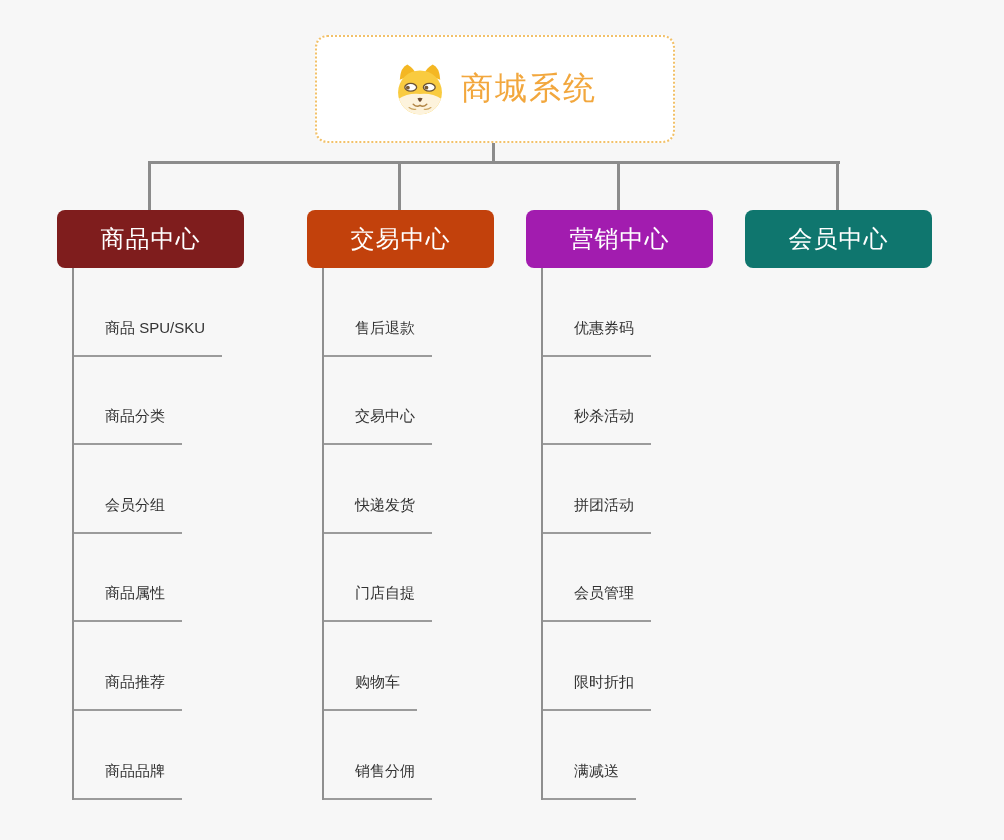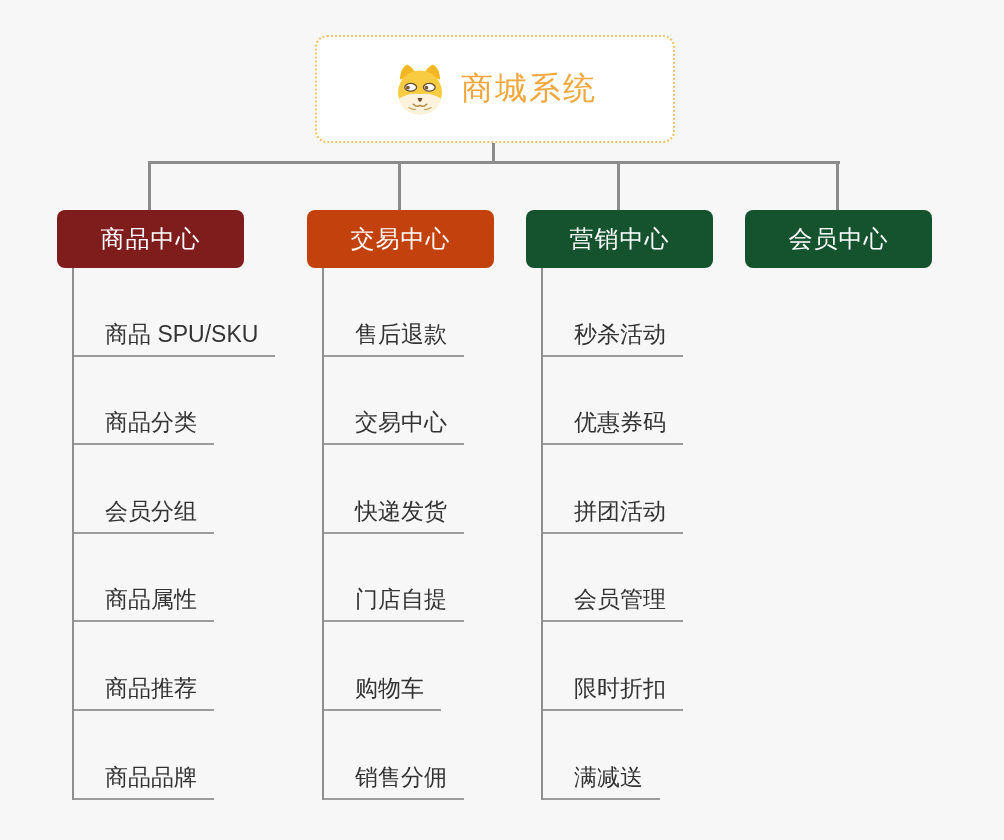--- a/index.html
+++ b/index.html
@@ -119,7 +119,7 @@
   </div>
 
   <div class="col col-2">
-    <div class="hdr" style="background: #14532d;">营销中心</div>
+    <div class="hdr" style="background: #a21caf;">营销中心</div>
     <div class="kids">
       <div class="topic">秒杀活动</div>
       <div class="topic">优惠券码</div>

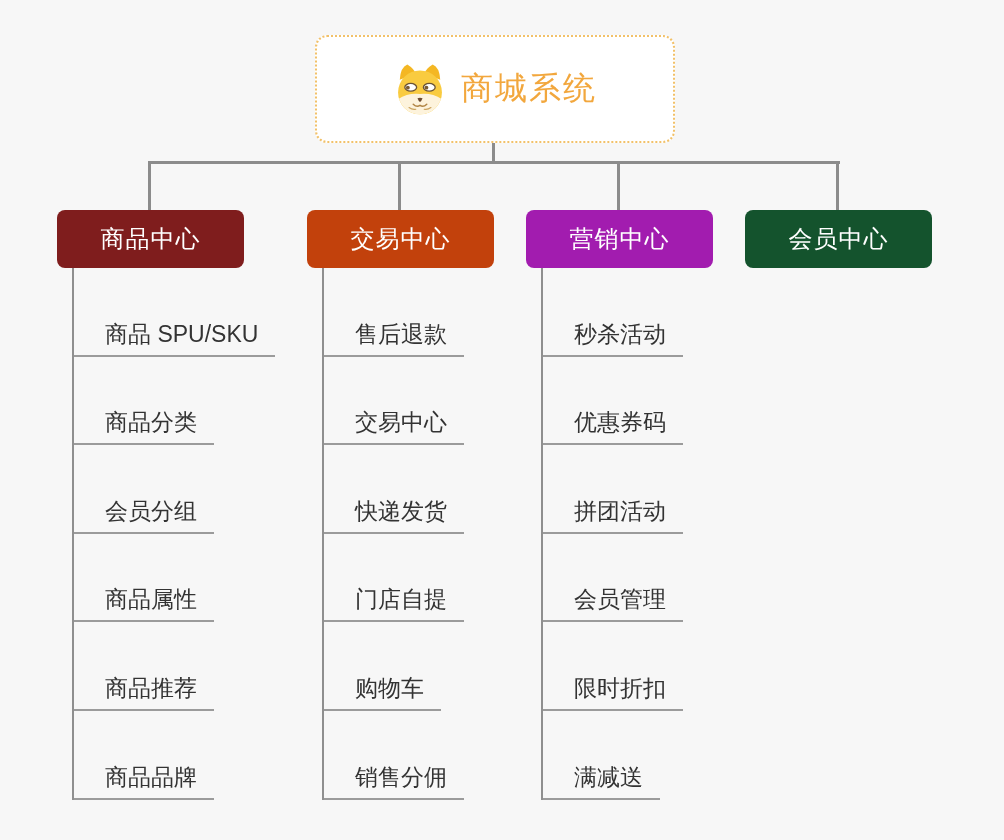--- a/index.html
+++ b/index.html
@@ -131,7 +131,7 @@
   </div>
 
   <div class="col col-3">
-    <div class="hdr" style="background: #14532d;">会员中心</div>
+    <div class="hdr" style="background: #0f766e;">会员中心</div>
   </div>
 
 </div>

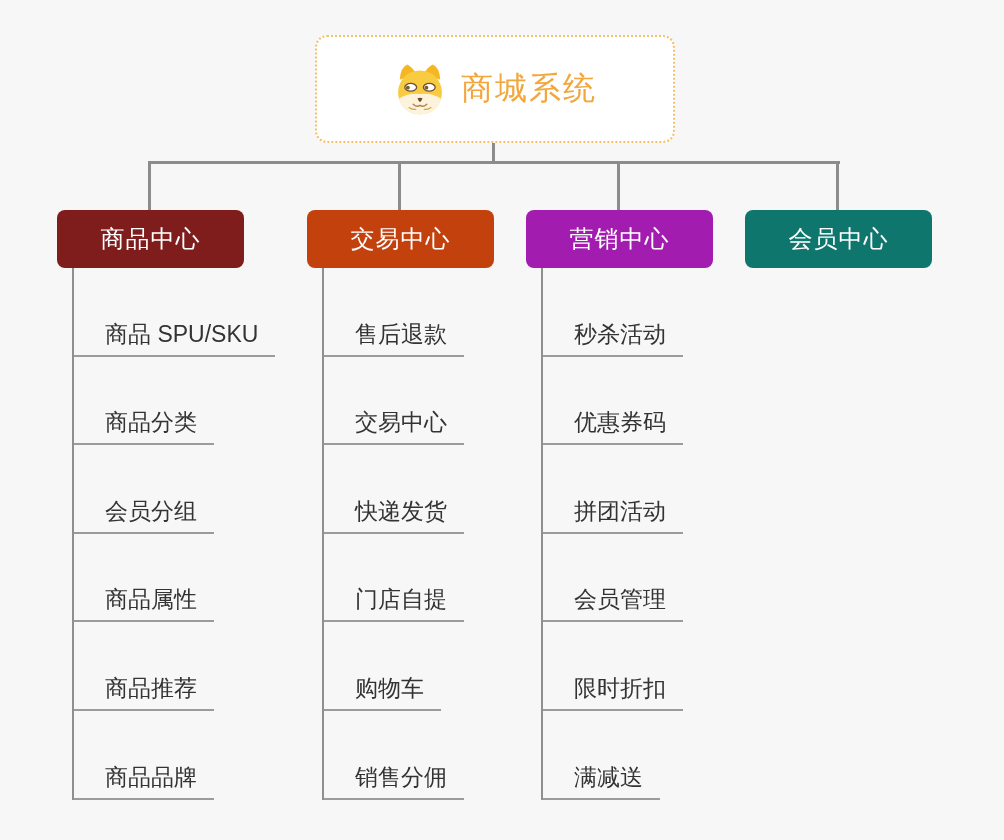--- a/index.html
+++ b/index.html
@@ -51,10 +51,10 @@
     box-sizing:border-box;
     height:88.6px;
     display:flex;align-items:flex-end;
-    padding:0 17px 5px 31px;
+    padding:0 17px 17px 31px;
     border-bottom:2px solid #9b9b9b;
     width:fit-content;
-    font-size:23px;color:#333333;white-space:nowrap;
+    font-size:15px;color:#333333;white-space:nowrap;
     cursor:pointer;
   }
 </style>

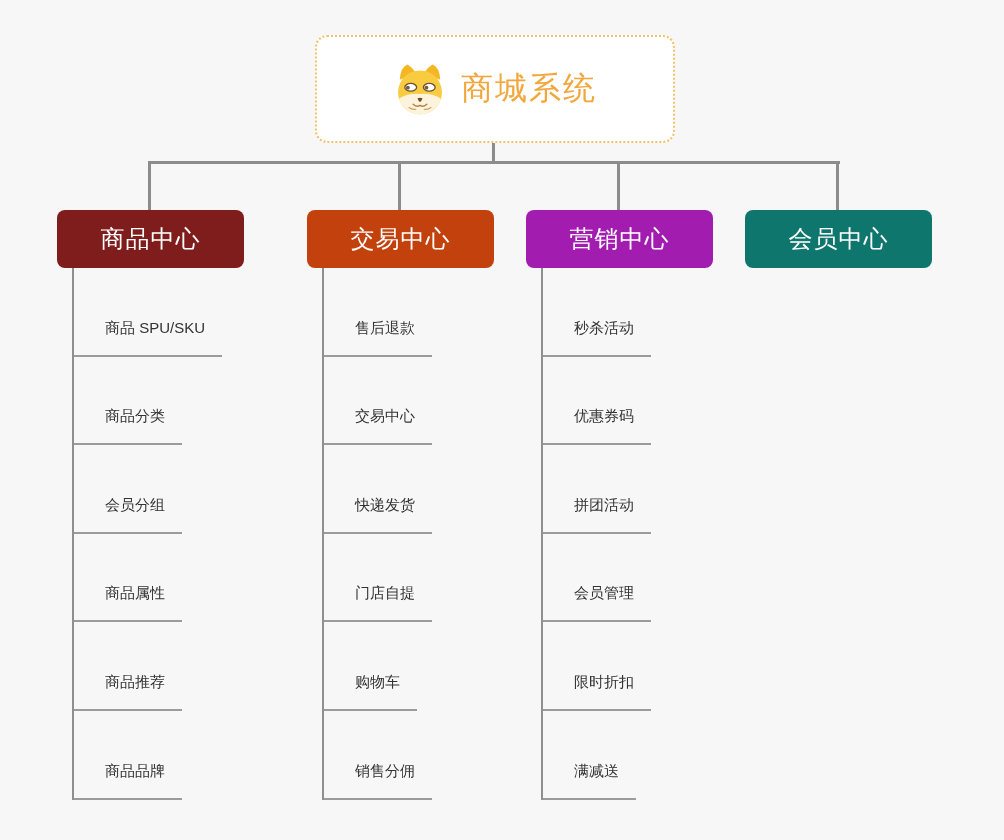--- a/index.html
+++ b/index.html
@@ -121,8 +121,8 @@
   <div class="col col-2">
     <div class="hdr" style="background: #a21caf;">营销中心</div>
     <div class="kids">
+      <div class="topic">优惠券码</div>
       <div class="topic">秒杀活动</div>
-      <div class="topic">优惠券码</div>
       <div class="topic">拼团活动</div>
       <div class="topic">会员管理</div>
       <div class="topic">限时折扣</div>

